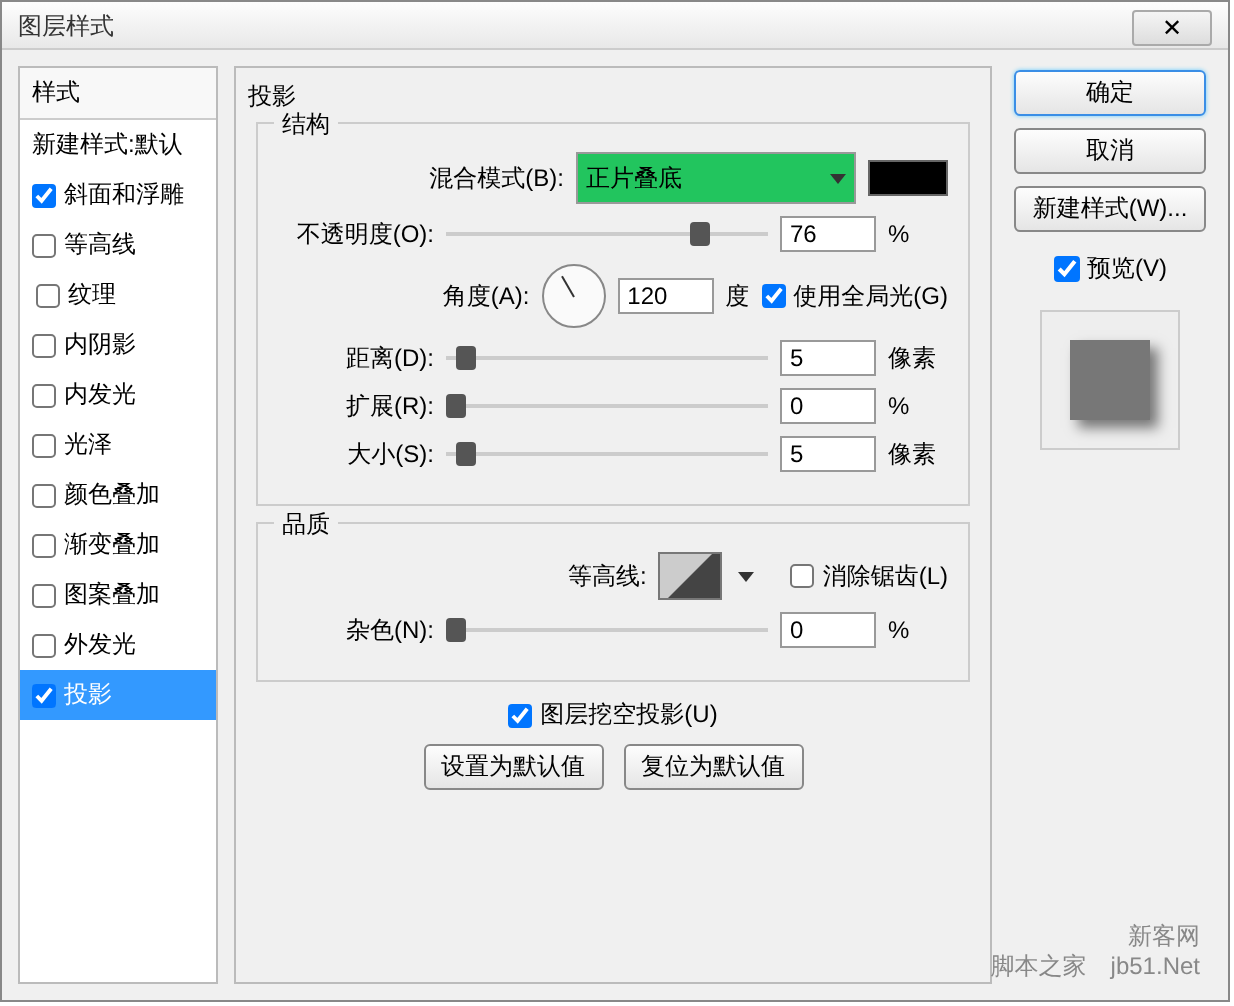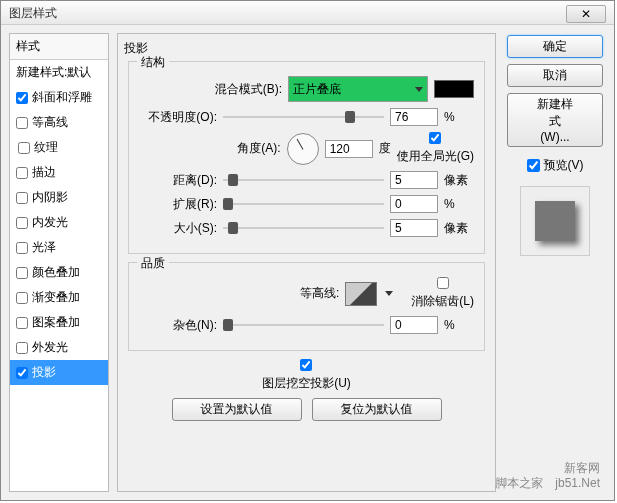--- a/index.html
+++ b/index.html
@@ -34,7 +34,7 @@
 .cb { display: flex; align-items: center; gap: 4px; flex-direction: column; }
 .cb input { width: 12px; height: 12px; }
 .btn-row { display: flex; gap: 10px; justify-content: center; margin-top: 6px; }
-.btn { border: 1px solid #888; background: linear-gradient(#fdfdfd,#e5e5e5); padding: 2px 28px; border-radius: 3px; cursor: pointer; min-width: 90px; text-align: center; }
+.btn { border: 1px solid #888; background: linear-gradient(#fdfdfd,#e5e5e5); padding: 2px 8px; border-radius: 3px; cursor: pointer; min-width: 90px; text-align: center; }
 .right-panel { width: 102px; display: flex; flex-direction: column; gap: 6px; align-items:center; padding-top:2px; }
 .right-panel .btn { width: 96px; }
 .right-panel .btn.primary { border: 1px solid #3a8ee6; box-shadow: 0 0 2px #6cf; }

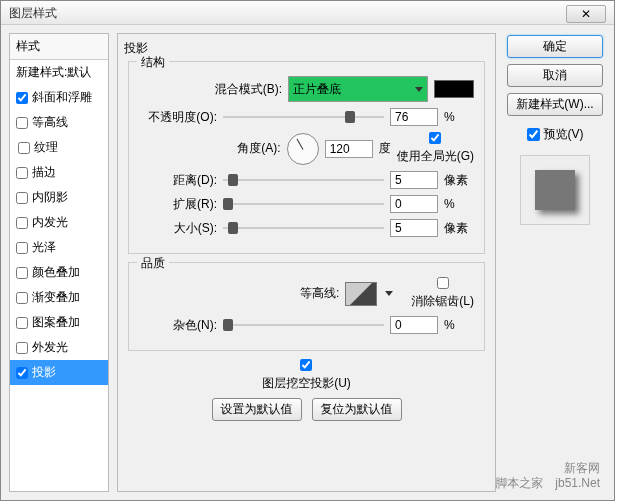--- a/index.html
+++ b/index.html
@@ -31,7 +31,7 @@
 .color-swatch { width: 40px; height: 18px; background: #000; border: 1px solid #666; }
 .angle-dial { width: 32px; height: 32px; border: 1px solid #888; border-radius: 50%; background: #fafafa; position: relative; display: inline-block; }
 .angle-dial::after { content: ''; position: absolute; width: 12px; height: 1px; background: #333; top: 50%; left: 50%; transform-origin: left center; transform: rotate(-120deg); }
-.cb { display: flex; align-items: center; gap: 4px; flex-direction: column; }
+.cb { display: flex; align-items: center; gap: 4px; }
 .cb input { width: 12px; height: 12px; }
 .btn-row { display: flex; gap: 10px; justify-content: center; margin-top: 6px; }
 .btn { border: 1px solid #888; background: linear-gradient(#fdfdfd,#e5e5e5); padding: 2px 8px; border-radius: 3px; cursor: pointer; min-width: 90px; text-align: center; }

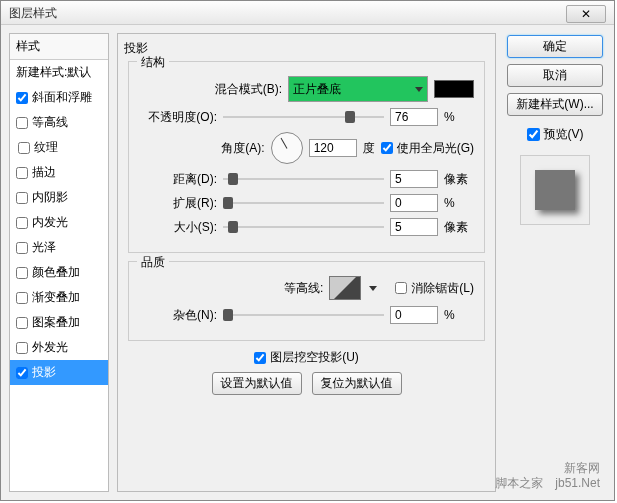--- a/index.html
+++ b/index.html
@@ -78,10 +78,6 @@
           </div>
           <div class="left-item">
             <input type="checkbox" style="">
-            <span>描边</span>
-          </div>
-          <div class="left-item">
-            <input type="checkbox" style="">
             <span>内阴影</span>
           </div>
           <div class="left-item">

